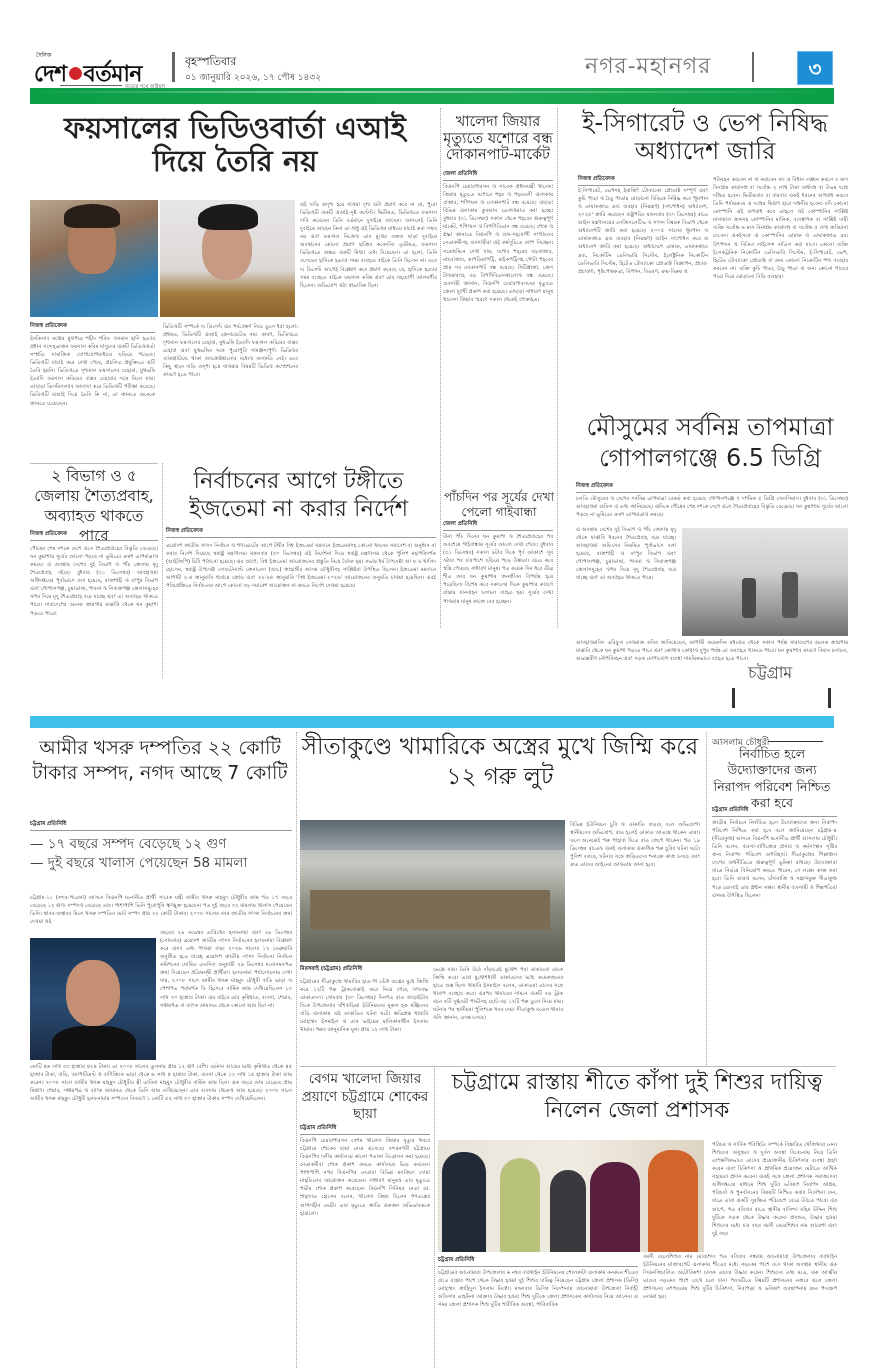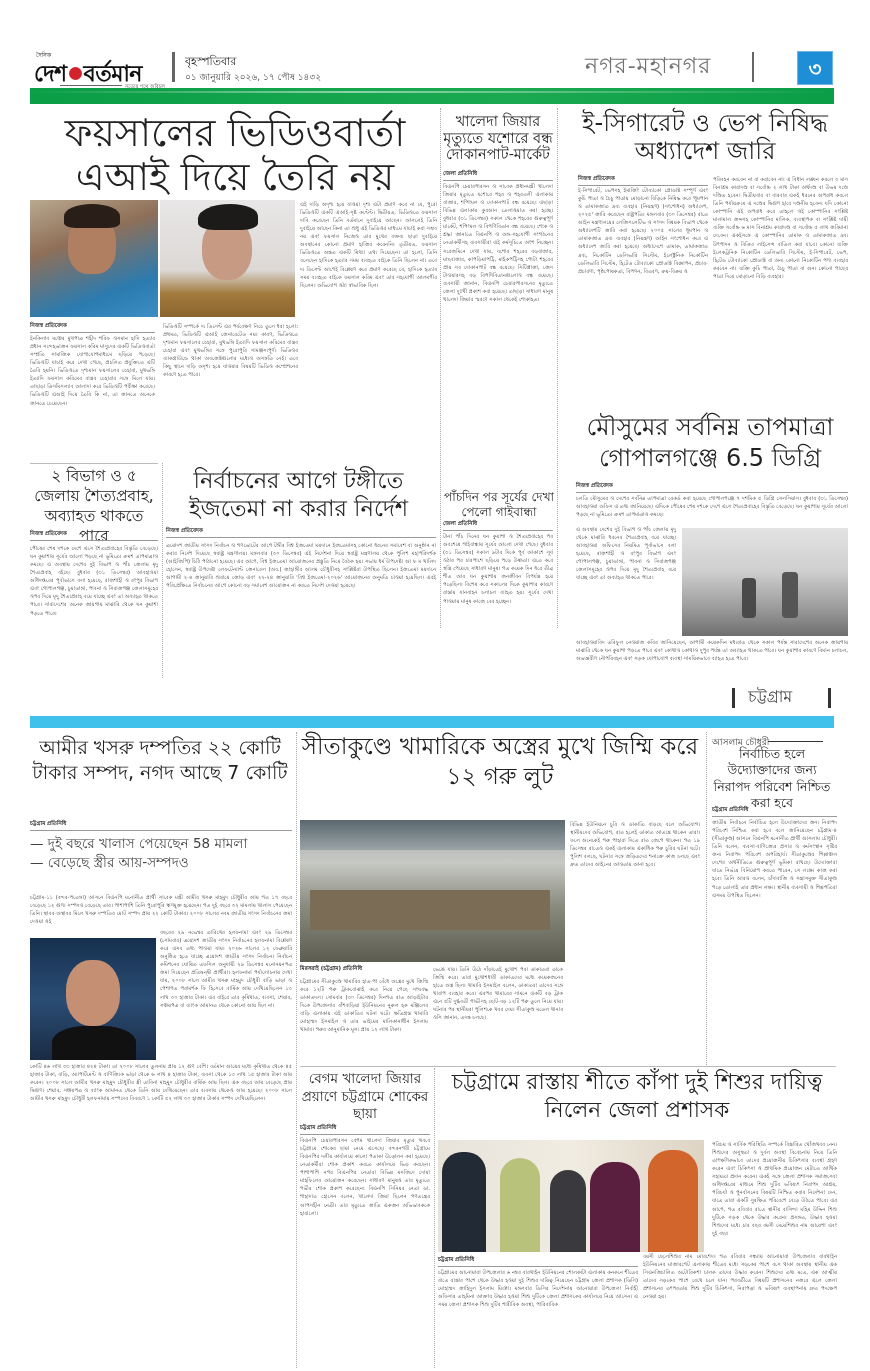--- a/index.html
+++ b/index.html
@@ -49,7 +49,7 @@
 <div class="abs page-num">৩</div>
 <div class="abs green-band"></div>
 
-<div class="abs hl" style="left:40px;top:112px;width:390px;font-size:38px;">ফয়সালের ভিডিওবার্তা এআই দিয়ে তৈরি নয়</div>
+<div class="abs hl" style="left:40px;top:112px;width:390px;font-size:29px;font-weight:bold;">ফয়সালের ভিডিওবার্তা এআই দিয়ে তৈরি নয়</div>
 <div class="abs photo" style="left:30px;top:200px;width:128px;height:117px;background:linear-gradient(160deg,#b9a88f 0%,#8f6f58 35%,#2b7bb0 75%,#3c8ec3 100%);">
   <div style="position:absolute;left:38px;top:14px;width:48px;height:60px;border-radius:45% 45% 40% 40%;background:#b07e60;"></div>
   <div style="position:absolute;left:34px;top:4px;width:56px;height:24px;border-radius:50% 50% 20% 20%;background:#2a1e18;"></div>

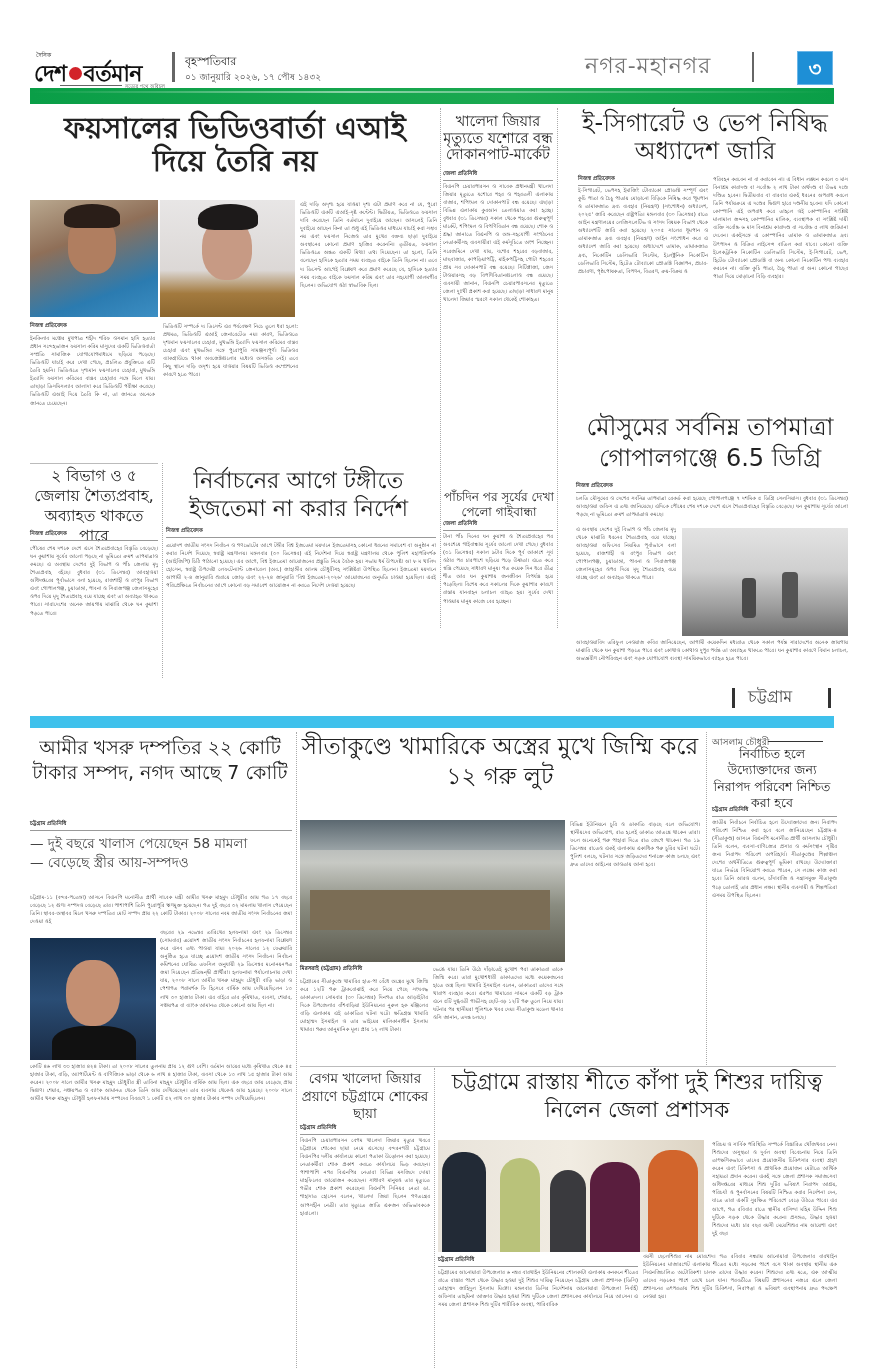--- a/index.html
+++ b/index.html
@@ -103,7 +103,7 @@
 <div class="abs body-text" style="left:443px;top:532px;width:110px;height:146px;">টানা পাঁচ দিনের ঘন কুয়াশা ও শৈত্যপ্রবাহের পর অবশেষে গাইবান্ধায় সূর্যের আলো দেখা গেছে। বুধবার (৩১ ডিসেম্বর) সকাল ৯টার দিকে পূর্ব আকাশে সূর্য ওঠার পর চারপাশে ছড়িয়ে পড়ে উষ্ণতা। এতে করে স্বস্তি পেয়েছে সাধারণ মানুষ। গত কয়েক দিন ধরে তীব্র শীত আর ঘন কুয়াশায় জনজীবন বিপর্যস্ত হয়ে পড়েছিল। বিশেষ করে সকালের দিকে কুয়াশার কারণে রাস্তায় যানবাহন চলাচল ব্যাহত হয়। সূর্যের দেখা পাওয়ায় মানুষ কাজে বের হচ্ছেন।</div>
 
 <div class="abs region-bar" style="left:732px;top:688px;"></div>
-<div class="abs region-label" style="left:748px;top:684px;">চট্টগ্রাম</div>
+<div class="abs region-label" style="left:748px;top:660px;">চট্টগ্রাম</div>
 <div class="abs region-bar" style="left:828px;top:688px;"></div>
 <div class="abs blue-band"></div>
 

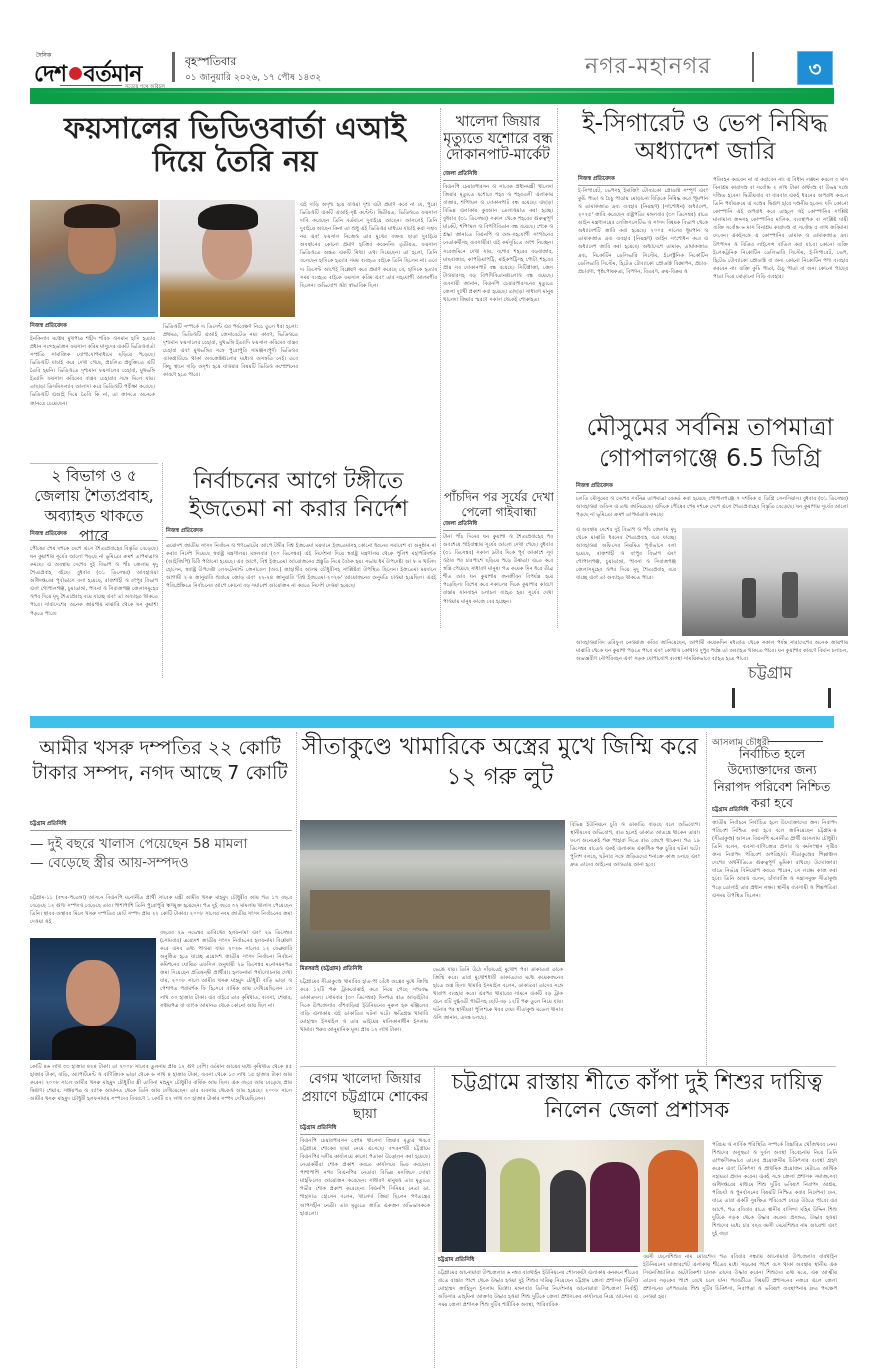--- a/index.html
+++ b/index.html
@@ -110,6 +110,7 @@
 <div class="abs hl" style="left:30px;top:735px;width:260px;font-size:19px;line-height:1.3;">আমীর খসরু দম্পতির ২২ কোটি টাকার সম্পদ, নগদ আছে 7 কোটি</div>
 <div class="abs byline" style="left:30px;top:820px;width:262px;">চট্টগ্রাম প্রতিনিধি</div>
 <div class="abs" style="left:30px;top:834px;width:262px;">
+  <div class="subhead">— ১৭ বছরে সম্পদ বেড়েছে ১২ গুণ</div>
   <div class="subhead">— দুই বছরে খালাস পেয়েছেন 58 মামলা</div>
   <div class="subhead">— বেড়েছে স্ত্রীর আয়-সম্পদও</div>
 </div>

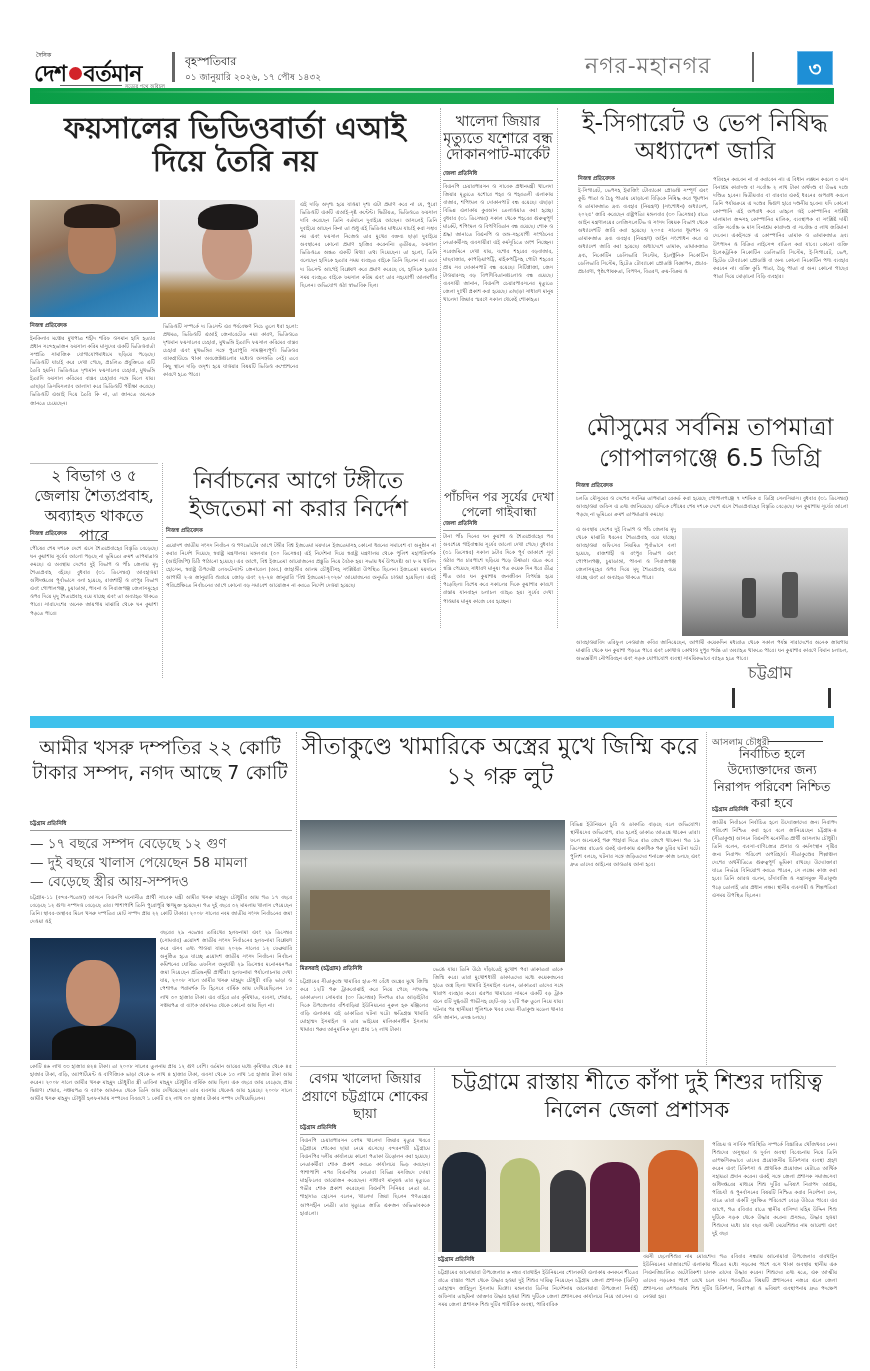--- a/index.html
+++ b/index.html
@@ -112,7 +112,6 @@
 <div class="abs" style="left:30px;top:834px;width:262px;">
   <div class="subhead">— ১৭ বছরে সম্পদ বেড়েছে ১২ গুণ</div>
   <div class="subhead">— দুই বছরে খালাস পেয়েছেন 58 মামলা</div>
-  <div class="subhead">— বেড়েছে স্ত্রীর আয়-সম্পদও</div>
 </div>
 <div class="abs body-text" style="left:30px;top:893px;width:262px;height:34px;">চট্টগ্রাম-১১ (বন্দর-পতেঙ্গা) আসনে বিএনপি মনোনীত প্রার্থী সাবেক মন্ত্রী আমীর খসরু মাহমুদ চৌধুরীর আয় গত ১৭ বছরে বেড়েছে ১২ গুণ। সম্পদও বেড়েছে তার। পাশাপাশি তিনি পুরোপুরি ঋণমুক্ত হয়েছেন। গত দুই বছরে ৩২ মামলায় খালাস পেয়েছেন তিনি। স্থাবর-অস্থাবর মিলে খসরু দম্পতির মোট সম্পদ প্রায় ২২ কোটি টাকার। ২০০৮ সালের নবম জাতীয় সংসদ নির্বাচনের জমা দেওয়া ওই</div>
 <div class="abs photo" style="left:30px;top:938px;width:126px;height:122px;background:linear-gradient(180deg,#16304e 0%,#2a4d75 50%,#1a2b44 100%);">

